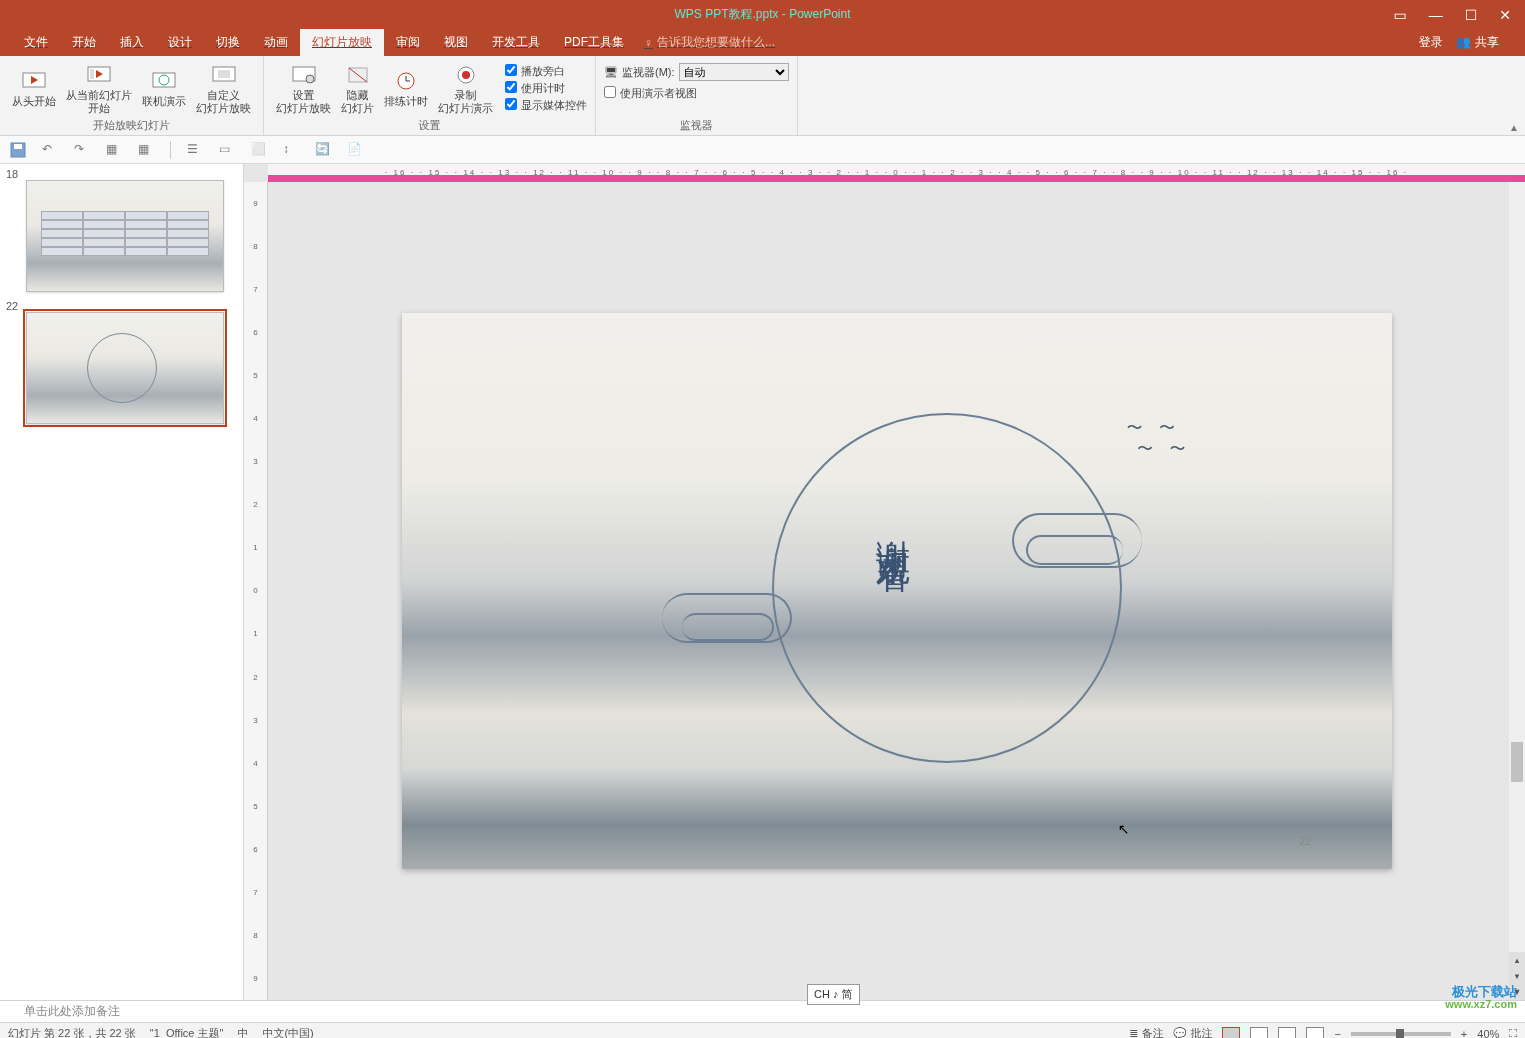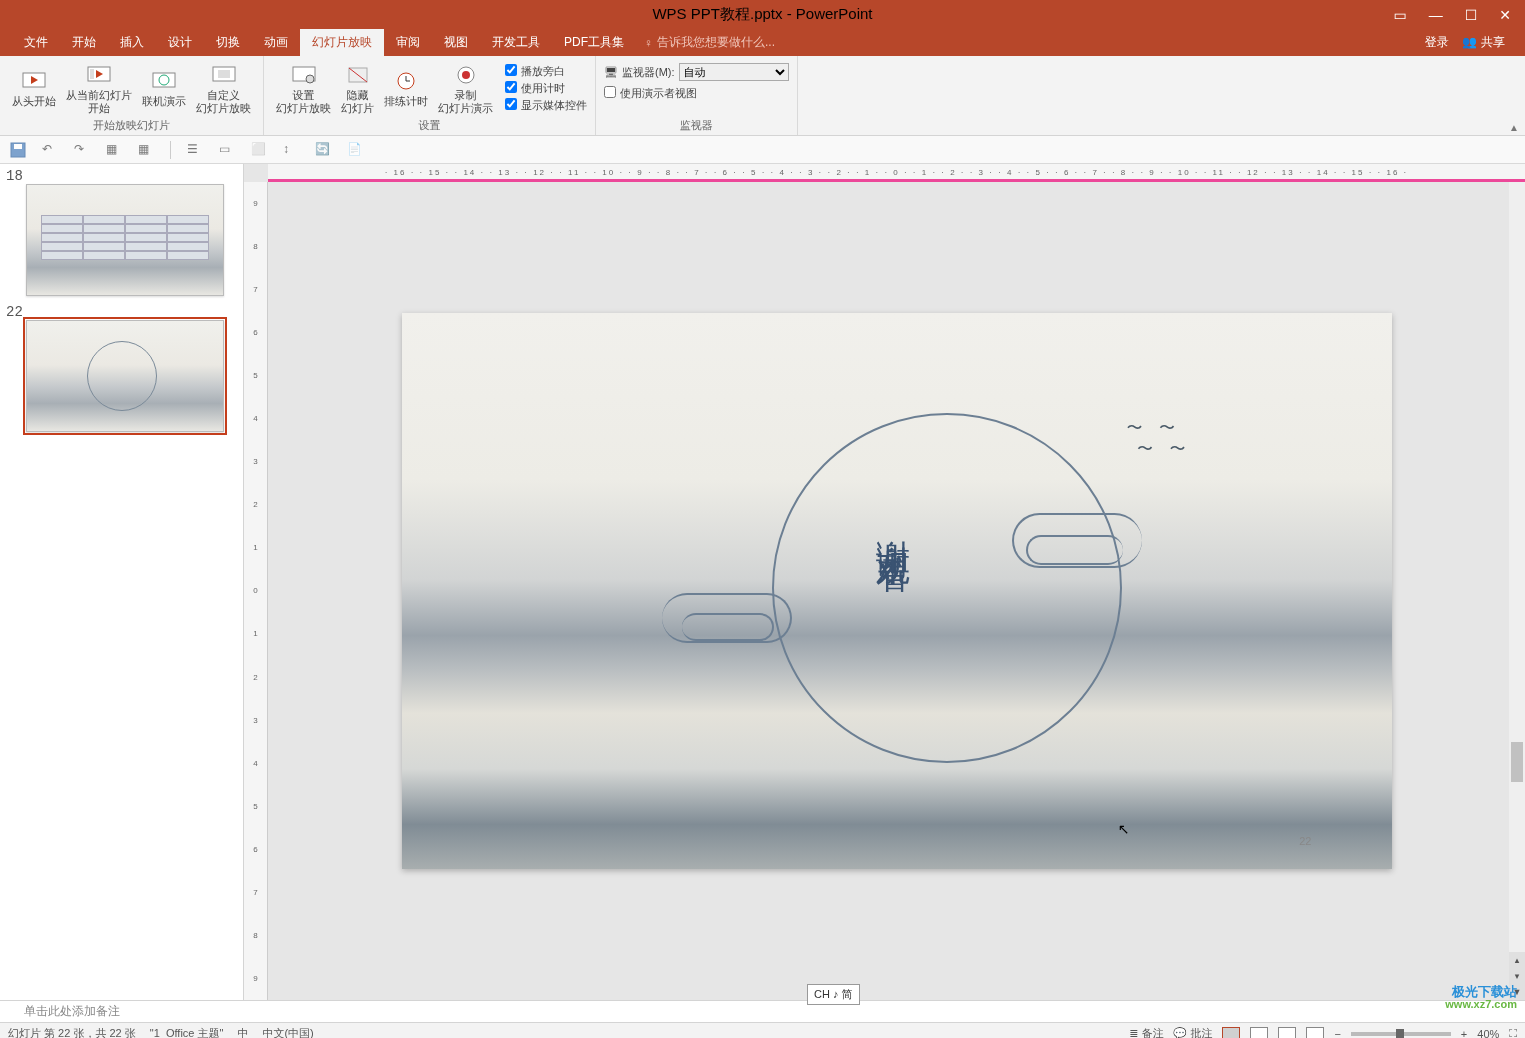--- a/index.html
+++ b/index.html
@@ -6,7 +6,7 @@
 body { width: 1525px; height: 1038px; background: #fff; overflow: hidden; font-size: 12px; color: #444; }
 
 .titlebar { height: 29px; background: #b7472a; display: flex; align-items: center; justify-content: center; position: relative; }
-.titlebar .title { color: #000000; font-size: 15px; }
+.titlebar .title { color: #5eead4; font-size: 12px; }
 .titlebar .winctl { position: absolute; right: 0; top: 0; height: 29px; display: flex; align-items: center; gap: 22px; padding: 0 14px; color: #fff; }
 .titlebar .winctl span { font-size: 14px; cursor: default; }
 

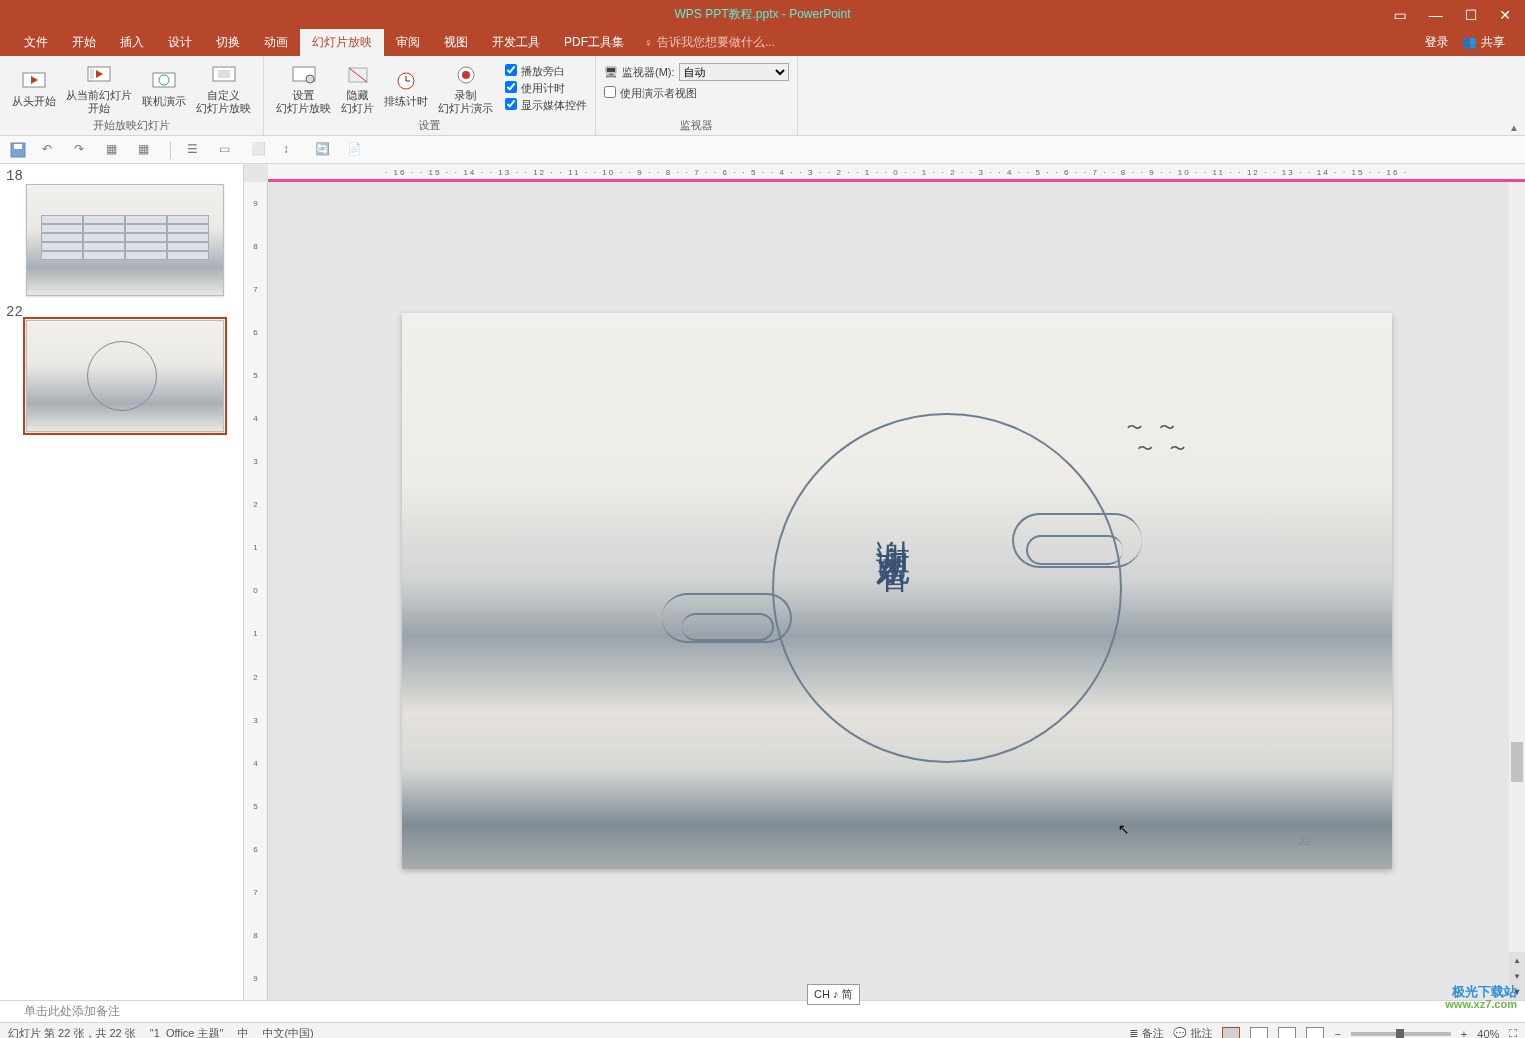--- a/index.html
+++ b/index.html
@@ -10,7 +10,7 @@
 .titlebar .winctl { position: absolute; right: 0; top: 0; height: 29px; display: flex; align-items: center; gap: 22px; padding: 0 14px; color: #fff; }
 .titlebar .winctl span { font-size: 14px; cursor: default; }
 
-.menubar { height: 27px; background: #b7472a; display: flex; align-items: center; padding-left: 12px; position: relative; }
+.menubar { height: 27px; background: #b7472a; display: flex; align-items: center; padding-left: 12px; position: relative; text-decoration: underline; }
 .menubar .mitem { color: #fff; font-size: 12px; padding: 5px 12px; cursor: default; }
 .menubar .mitem.active { background: #f3f3f3; color: #b7472a; }
 .menubar .tell { color: #f0c5b9; font-size: 12px; margin-left: 8px; display: flex; align-items: center; gap: 4px; }

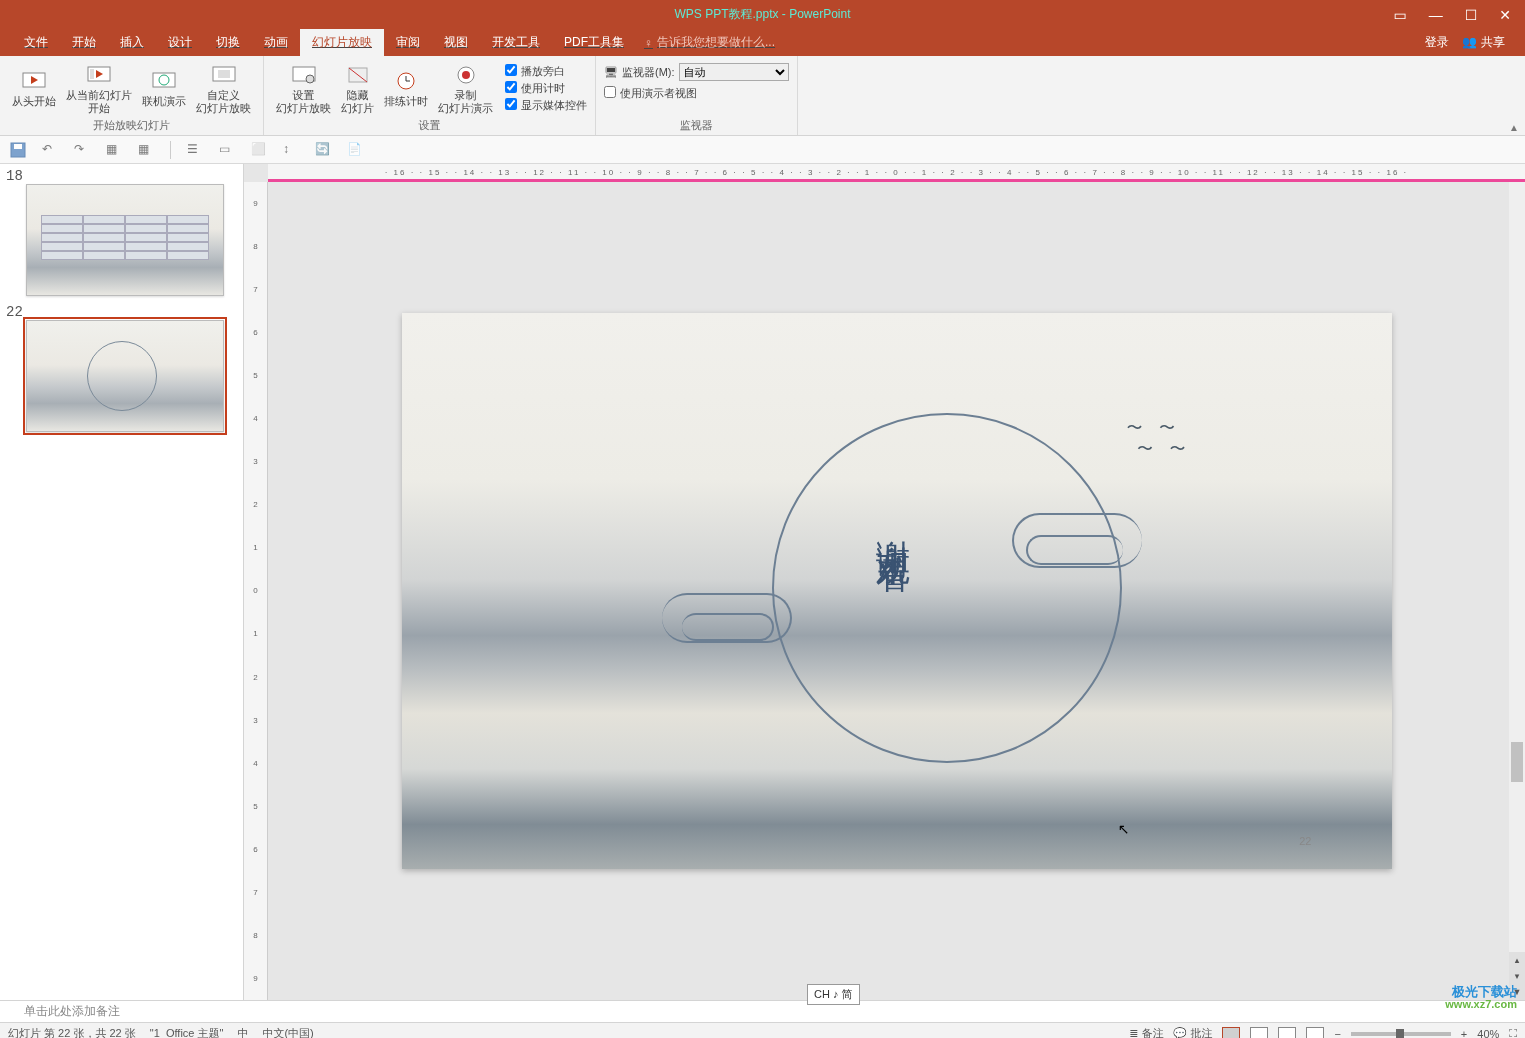--- a/index.html
+++ b/index.html
@@ -14,7 +14,7 @@
 .menubar .mitem { color: #fff; font-size: 12px; padding: 5px 12px; cursor: default; }
 .menubar .mitem.active { background: #f3f3f3; color: #b7472a; }
 .menubar .tell { color: #f0c5b9; font-size: 12px; margin-left: 8px; display: flex; align-items: center; gap: 4px; }
-.menubar .right { position: absolute; right: 20px; top: 0; height: 27px; display: flex; align-items: center; gap: 14px; color: #fff; font-size: 12px; }
+.menubar .right { position: absolute; right: 26px; top: 0; height: 27px; display: flex; align-items: center; gap: 14px; color: #fff; font-size: 12px; }
 
 .ribbon { height: 80px; background: #f3f3f3; border-bottom: 1px solid #d4d4d4; display: flex; position: relative; }
 .rgroup { border-right: 1px solid #d9d9d9; padding: 3px 8px 0 8px; display: flex; flex-direction: column; align-items: center; height: 100%; }

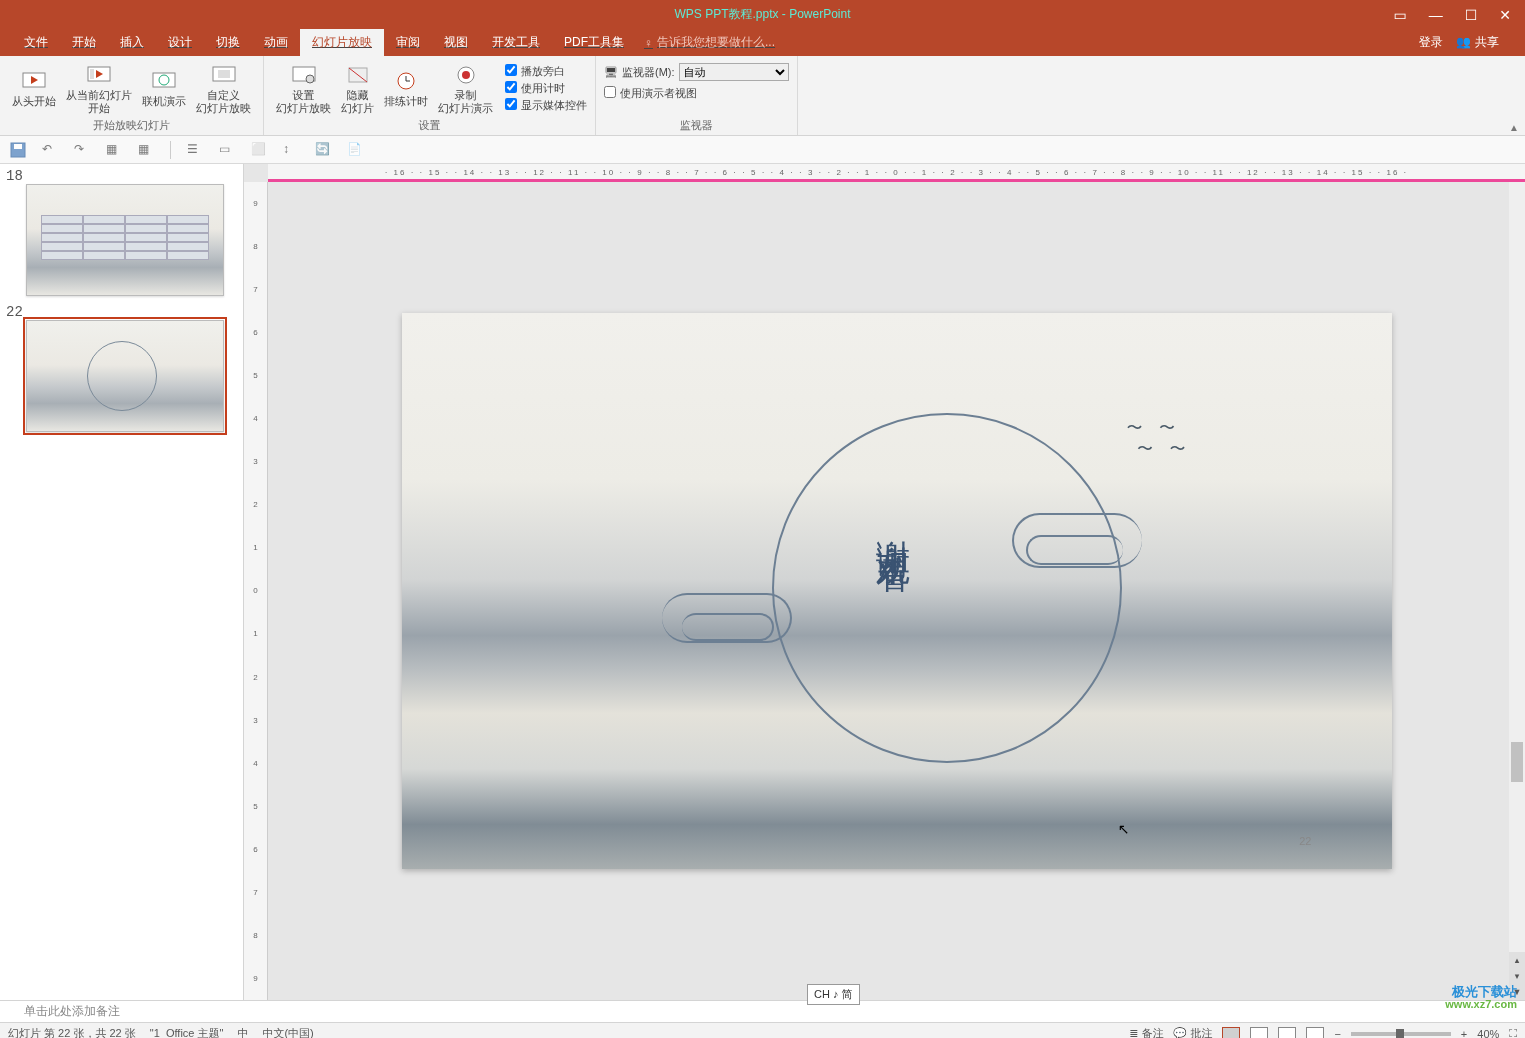--- a/index.html
+++ b/index.html
@@ -39,7 +39,7 @@
 .thumbpane::-webkit-scrollbar-thumb { background: #c1c1c1; }
 .thumbpane::-webkit-scrollbar-track { background: #f1f1f1; }
 .slidegroup { margin-bottom: 8px; }
-.slidenum { font-size: 14px; color: #555; text-align: left; padding-left: 2px; font-family: Liberation Mono, monospace; }
+.slidenum { font-size: 11px; color: #555; text-align: left; padding-left: 2px; }
 .thumb { width: 198px; height: 112px; margin-left: 22px; background: linear-gradient(180deg,#f0f0ec 0%,#ebe9e3 40%,#c5c9cc 60%,#a8afb5 75%,#e8e7e2 100%); border: 1px solid #bbb; box-shadow: 0 1px 2px rgba(0,0,0,.15); position: relative; overflow: hidden; }
 .thumb.selected { outline: 2px solid #c43e1c; outline-offset: 1px; }
 

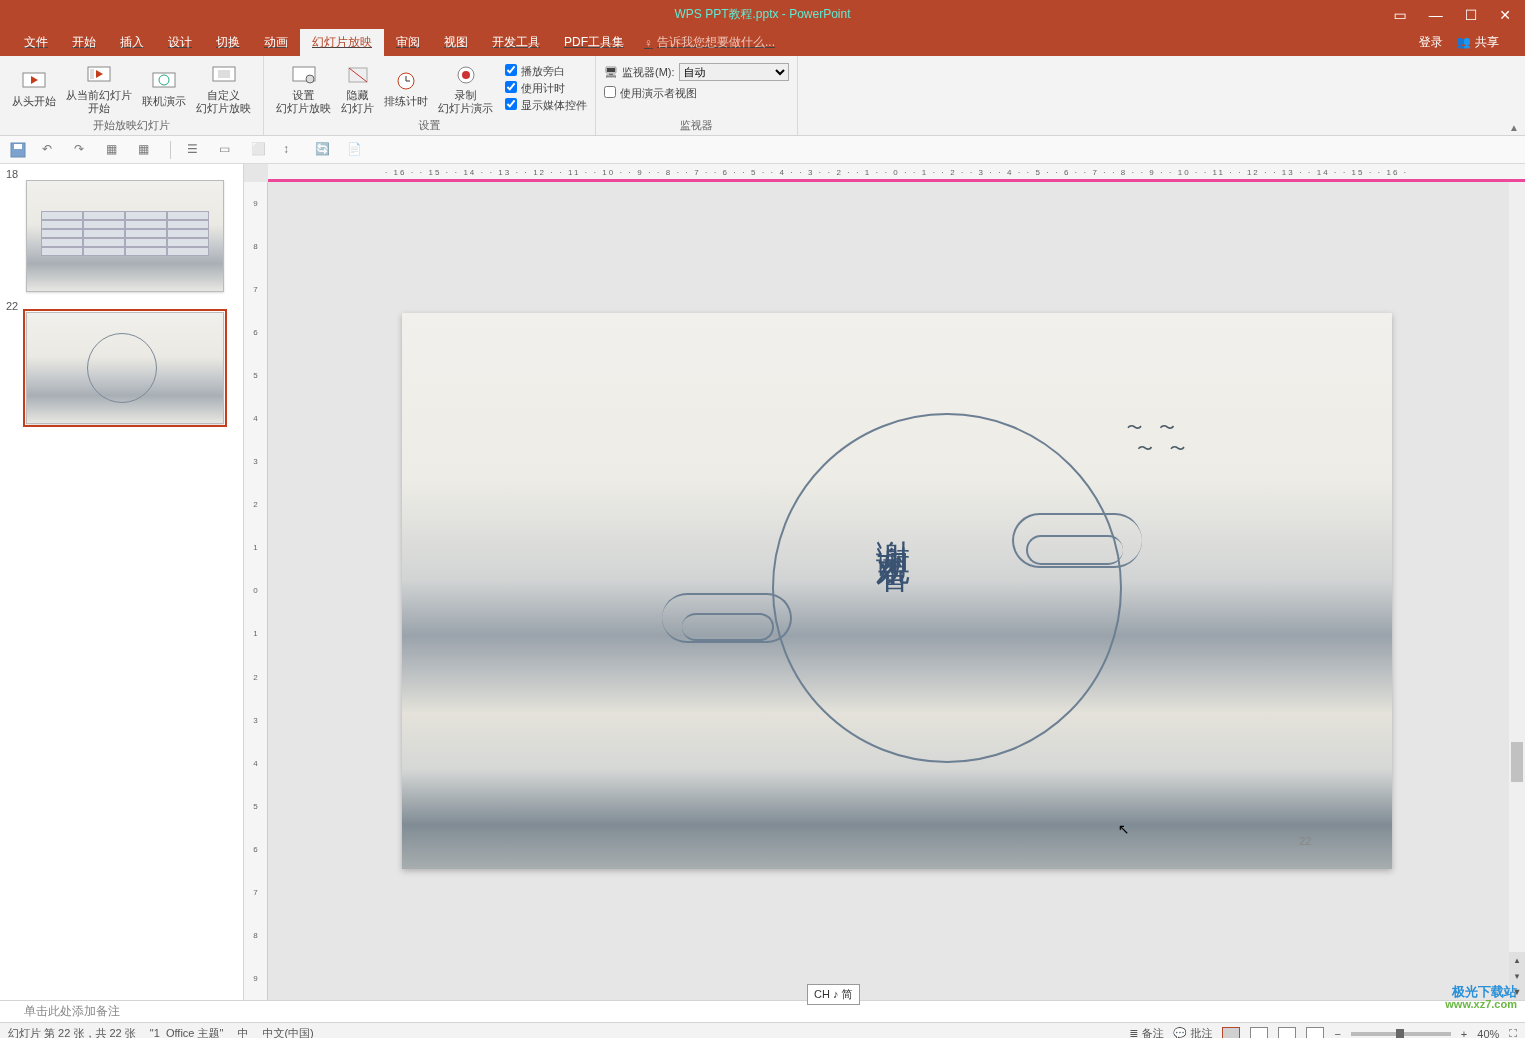--- a/index.html
+++ b/index.html
@@ -44,7 +44,7 @@
 .thumb.selected { outline: 2px solid #c43e1c; outline-offset: 1px; }
 
 .editarea { flex: 1; background: #e6e6e6; display: flex; flex-direction: column; position: relative; }
-.hruler { height: 18px; background: #f5f5f5; border-bottom: 3px solid #ec4899; margin-left: 24px; font-size: 8px; color: #666; overflow: hidden; white-space: nowrap; text-align: center; line-height: 18px; letter-spacing: 2px; }
+.hruler { height: 18px; background: #f5f5f5; border-bottom: 7px solid #ec4899; margin-left: 24px; font-size: 8px; color: #666; overflow: hidden; white-space: nowrap; text-align: center; line-height: 18px; letter-spacing: 2px; }
 .body { flex: 1; display: flex; }
 .vruler { width: 24px; background: #f5f5f5; border-right: 1px solid #ccc; font-size: 8px; color: #666; display: flex; flex-direction: column; align-items: center; justify-content: space-around; }
 .canvas { flex: 1; display: flex; align-items: center; justify-content: center; position: relative; overflow: auto; }

